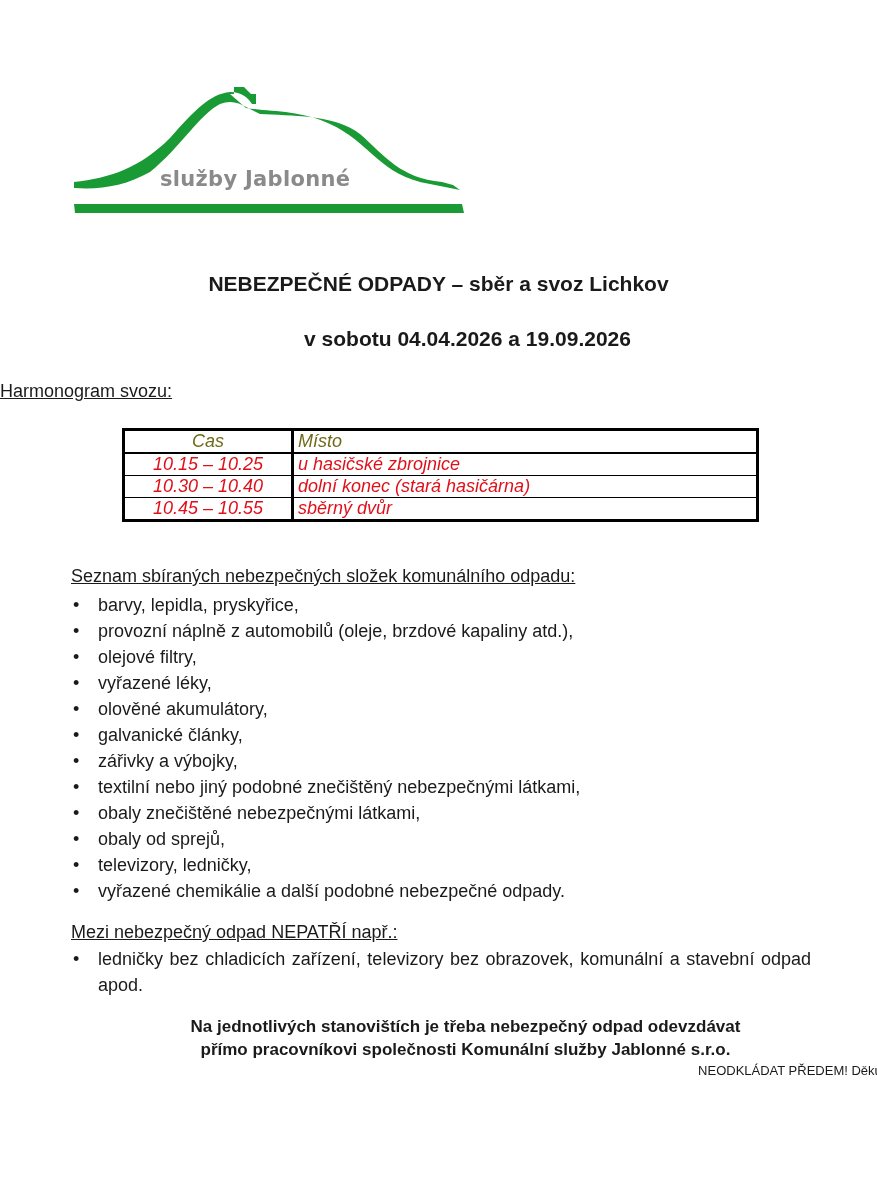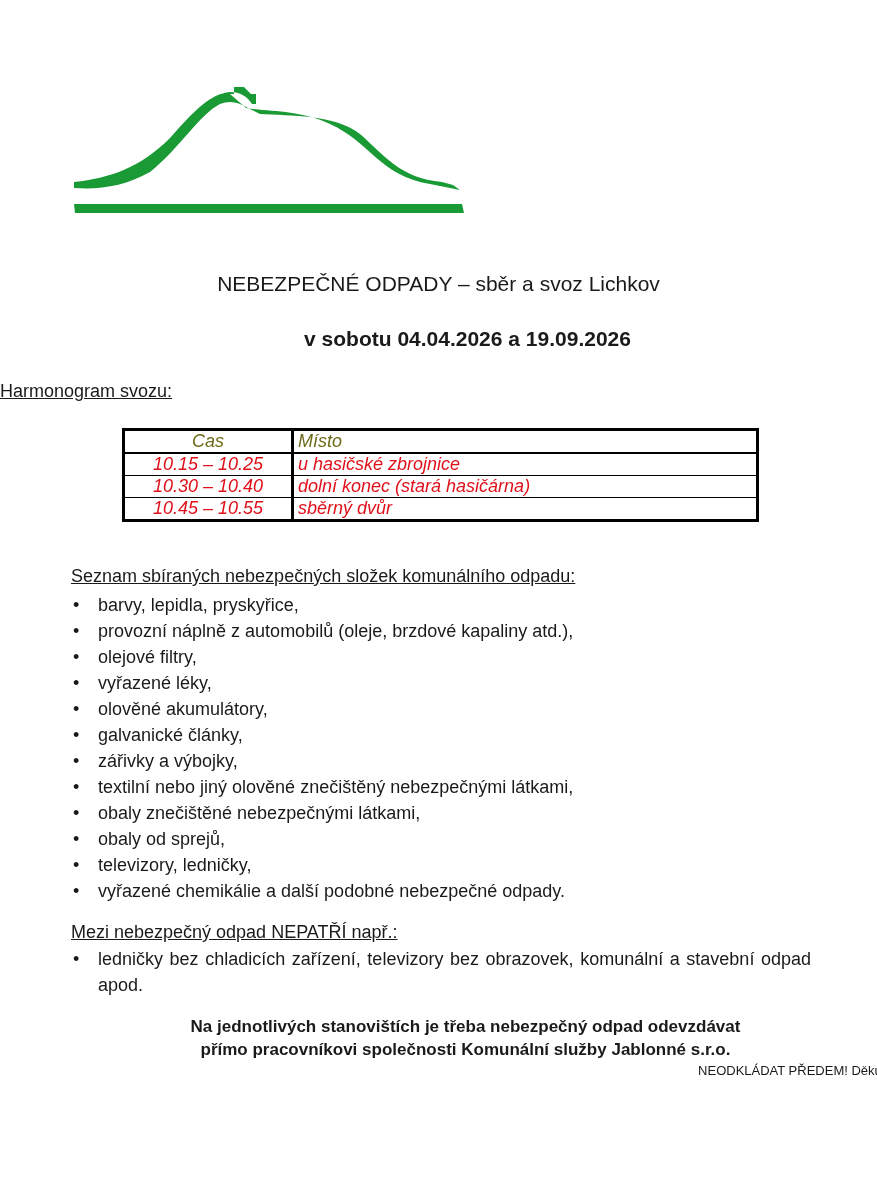--- a/index.html
+++ b/index.html
@@ -43,6 +43,7 @@
     <path d="M4,96 C40,92 70,82 100,52 C125,24 140,8 160,6 C172,6 178,12 182,18 L186,18 L186,8 L181,8 L174,1 L164,1 L164,8 L160,8 L176,22 C200,26 230,24 260,38 C300,56 310,90 360,98 L390,104 L383,99 L372,96 C330,92 315,70 290,48 C265,28 220,30 190,28 L178,22 C168,16 160,14 150,18 C130,28 110,62 80,86 C55,100 30,104 4,102 Z" fill="#1a9a34"></path>
     <path d="M4,118 L392,118 L394,127 L5,127 Z" fill="#1a9a34"></path>
   </svg>
+  <div class="logo-text logo-line2">služby Jablonné</div>
 </div>
 
 <div class="title">NEBEZPEČNÉ ODPADY – sběr a svoz Lichkov</div>

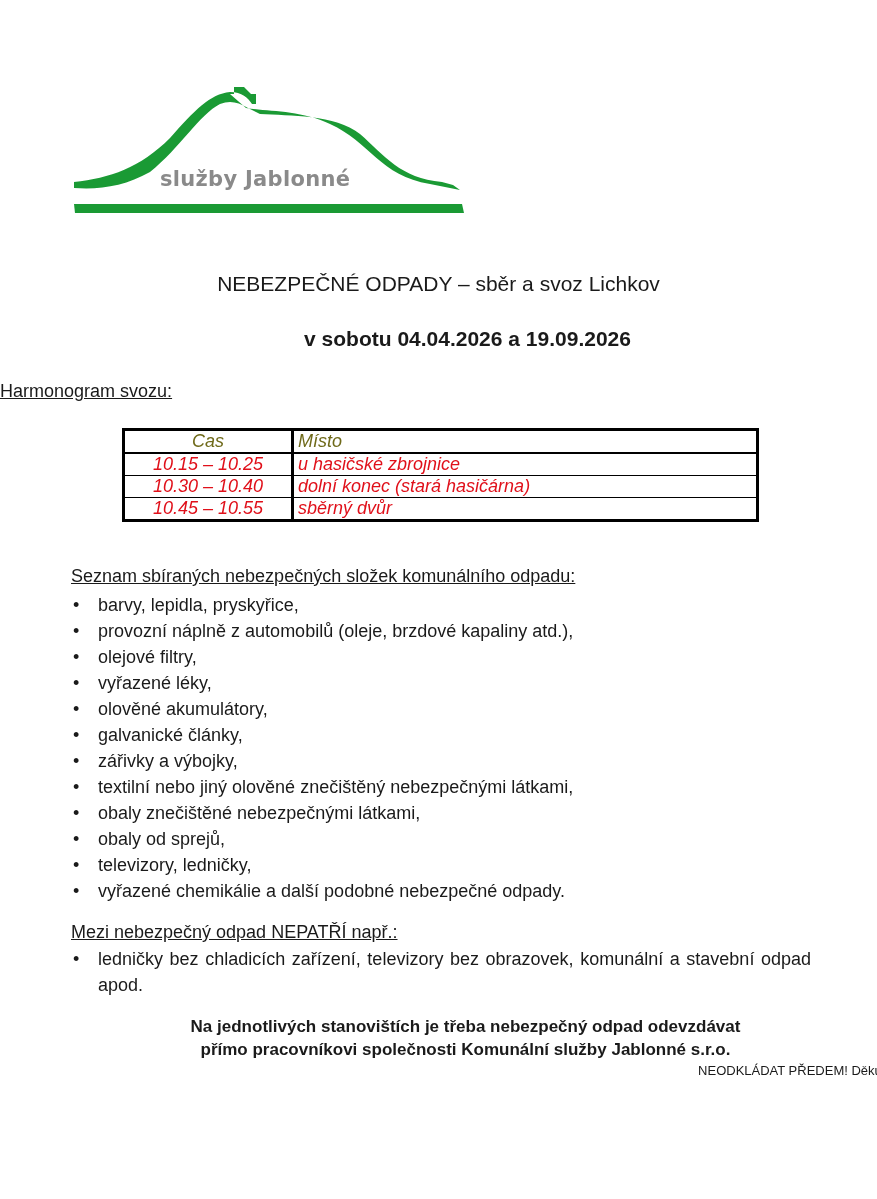--- a/index.html
+++ b/index.html
@@ -12,7 +12,7 @@
     .logo-line1 { top: 48px; left: 122px; }
     .logo-line2 { top: 81px; left: 90px; }
     .title { position: absolute; top: 272px; left: 0; width: 100%; text-align: center;
-      font-weight: normal; font-size: 21px; }
+      font-weight: bold; font-size: 21px; }
     .subtitle { position: absolute; top: 327px; left: 0; width: 100%; text-align: center;
       font-weight: bold; font-size: 21px; padding-left: 29px; }
     .harmo { position: absolute; top: 381px; left: 0; width: 100%; text-align: left;

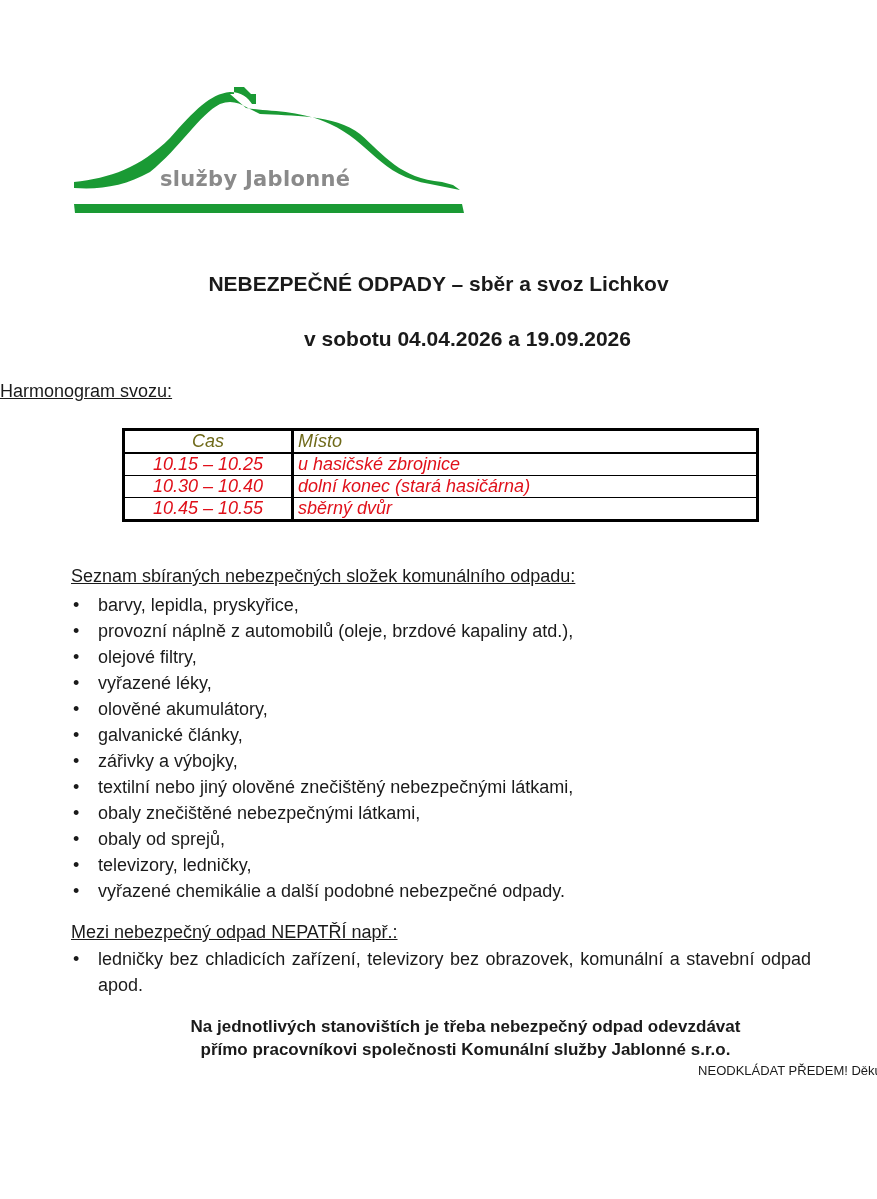--- a/index.html
+++ b/index.html
@@ -80,7 +80,7 @@
   <li><span class="bullet">•</span><span>olověné akumulátory,</span></li>
   <li><span class="bullet">•</span><span>galvanické články,</span></li>
   <li><span class="bullet">•</span><span>zářivky a výbojky,</span></li>
-  <li><span class="bullet">•</span><span>textilní nebo jiný olověné znečištěný nebezpečnými látkami,</span></li>
+  <li><span class="bullet">•</span><span>textilní nebo jiný podobné znečištěný nebezpečnými látkami,</span></li>
   <li><span class="bullet">•</span><span>obaly znečištěné nebezpečnými látkami,</span></li>
   <li><span class="bullet">•</span><span>obaly od sprejů,</span></li>
   <li><span class="bullet">•</span><span>televizory, ledničky,</span></li>

